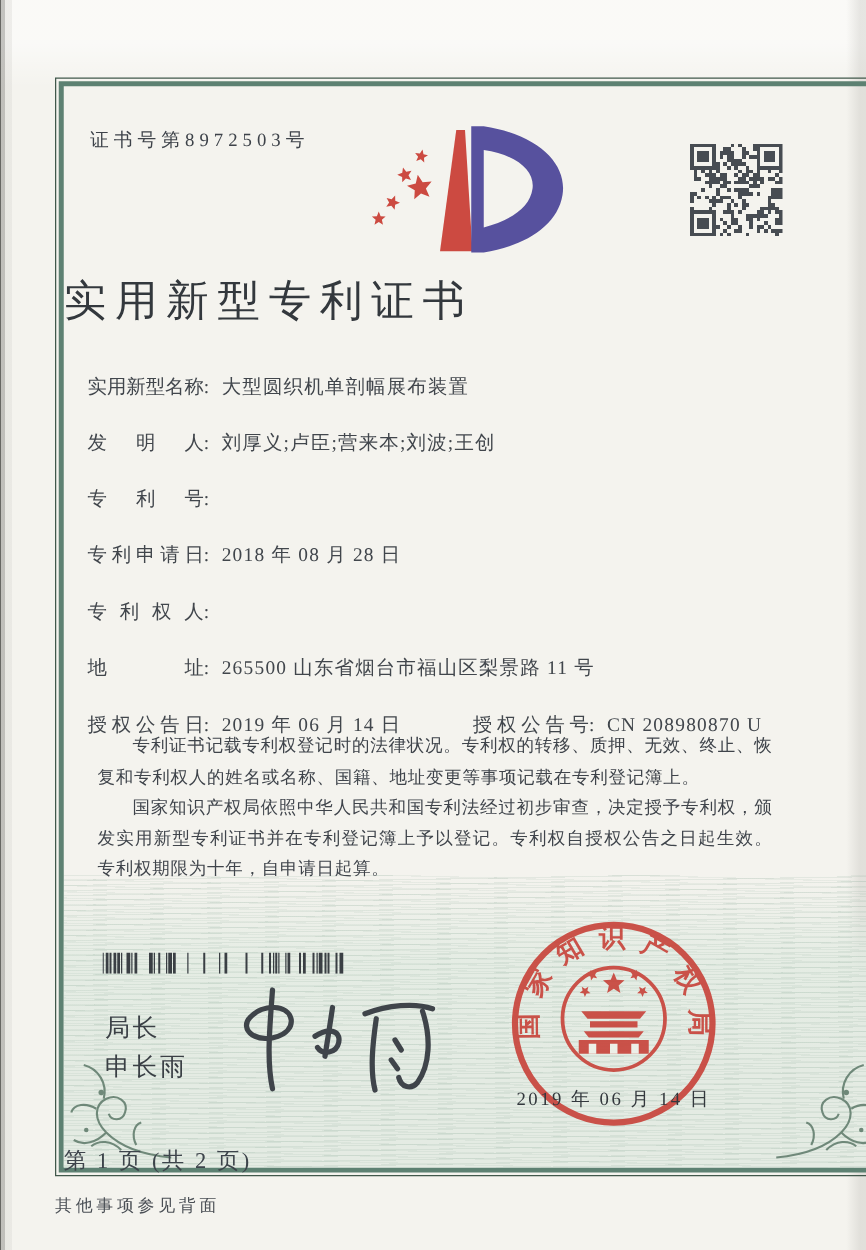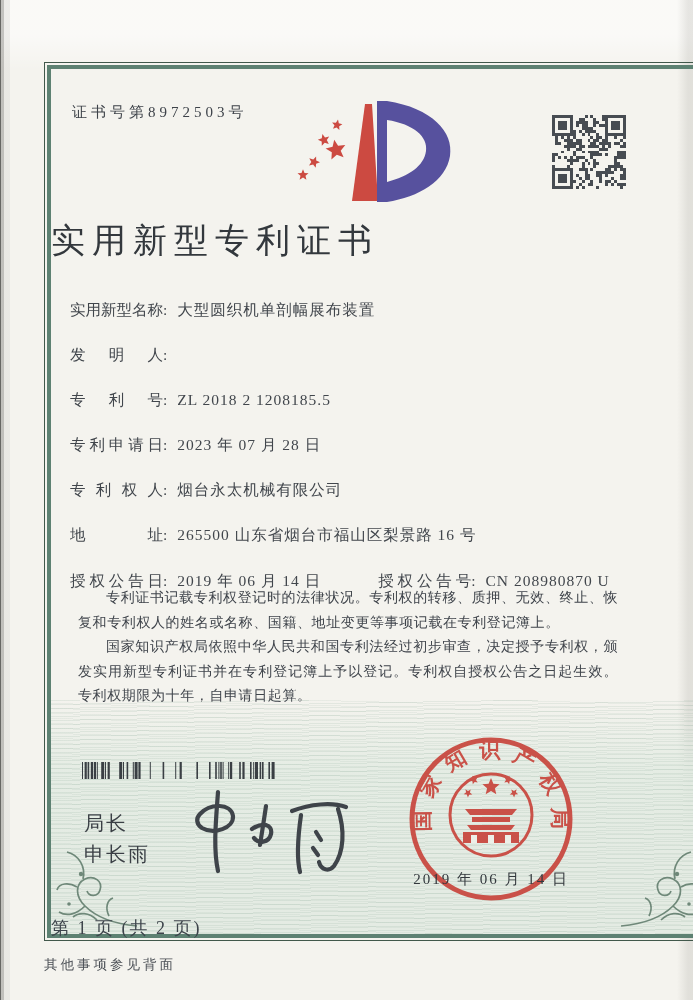--- a/index.html
+++ b/index.html
@@ -443,6 +443,7 @@
               <span>人</span>
             </span>
             <span class="colon">:</span>
+          <span class="fvalue">刘厚义;卢臣;营来本;刘波;王创</span>
         </div>
         <div class="field-row">
           <span class="jlabel">

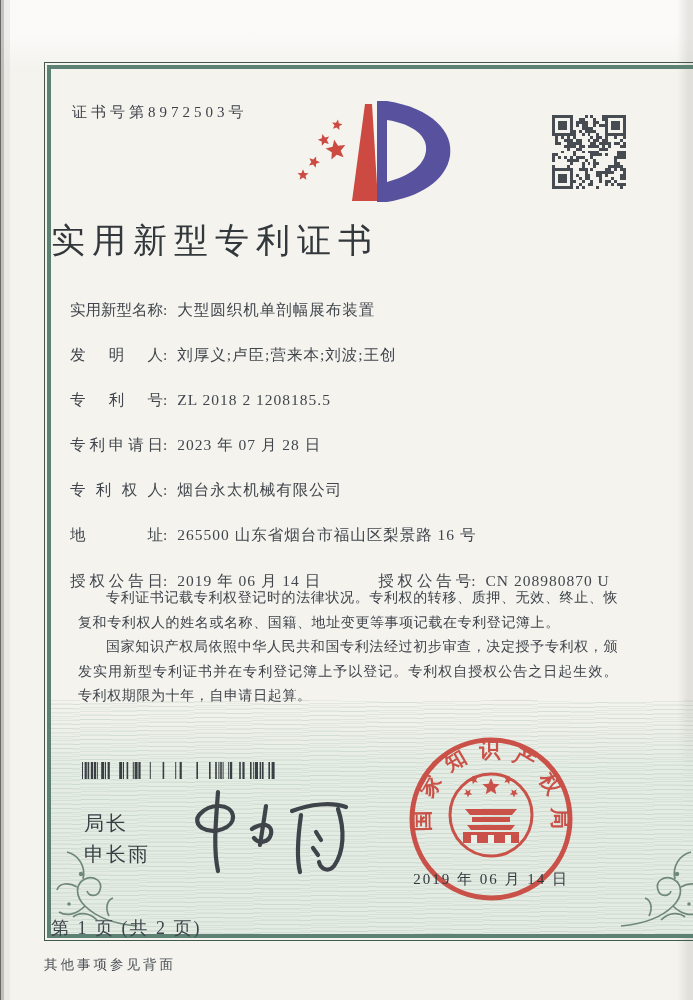--- a/index.html
+++ b/index.html
@@ -452,7 +452,6 @@
               <span>号</span>
             </span>
             <span class="colon">:</span>
-          <span class="fvalue">ZL 2018 2 1208185.5</span>
         </div>
         <div class="field-row">
           <span class="jlabel">

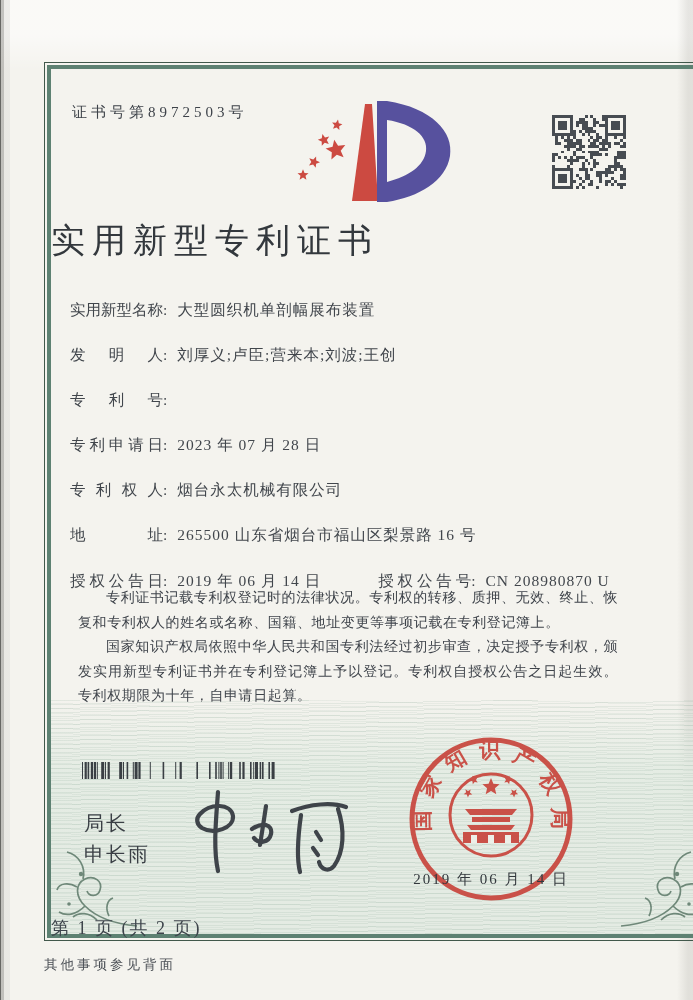--- a/index.html
+++ b/index.html
@@ -462,7 +462,7 @@
               <span>日</span>
             </span>
             <span class="colon">:</span>
-          <span class="fvalue">2023 年 07 月 28 日</span>
+          <span class="fvalue">2018 年 08 月 28 日</span>
         </div>
         <div class="field-row">
           <span class="jlabel">

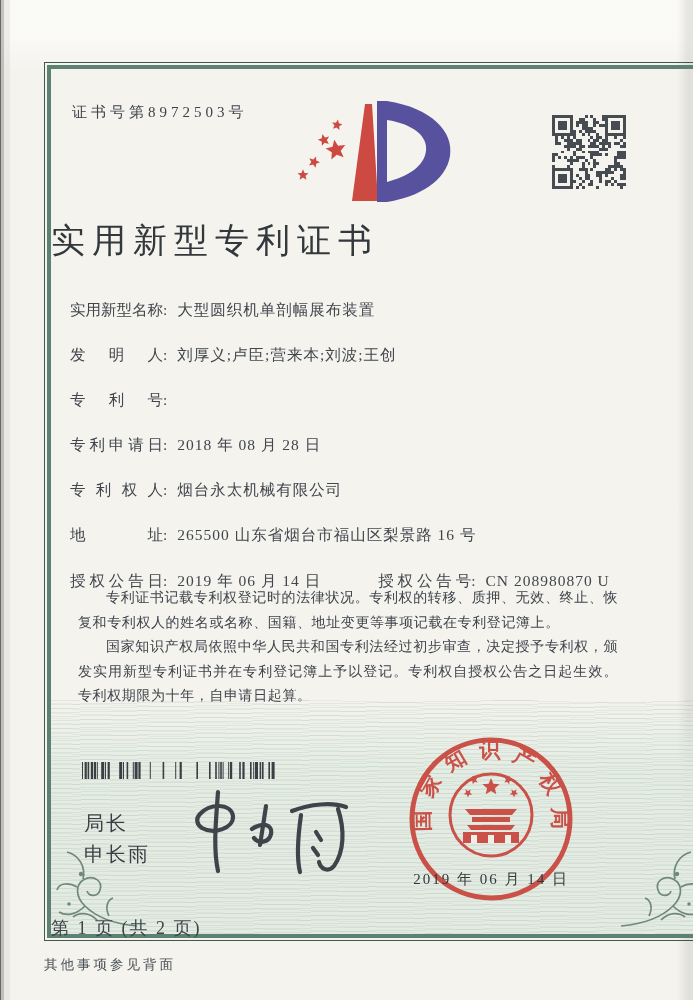--- a/index.html
+++ b/index.html
@@ -472,7 +472,6 @@
               <span>人</span>
             </span>
             <span class="colon">:</span>
-          <span class="fvalue">烟台永太机械有限公司</span>
         </div>
         <div class="field-row">
           <span class="jlabel">

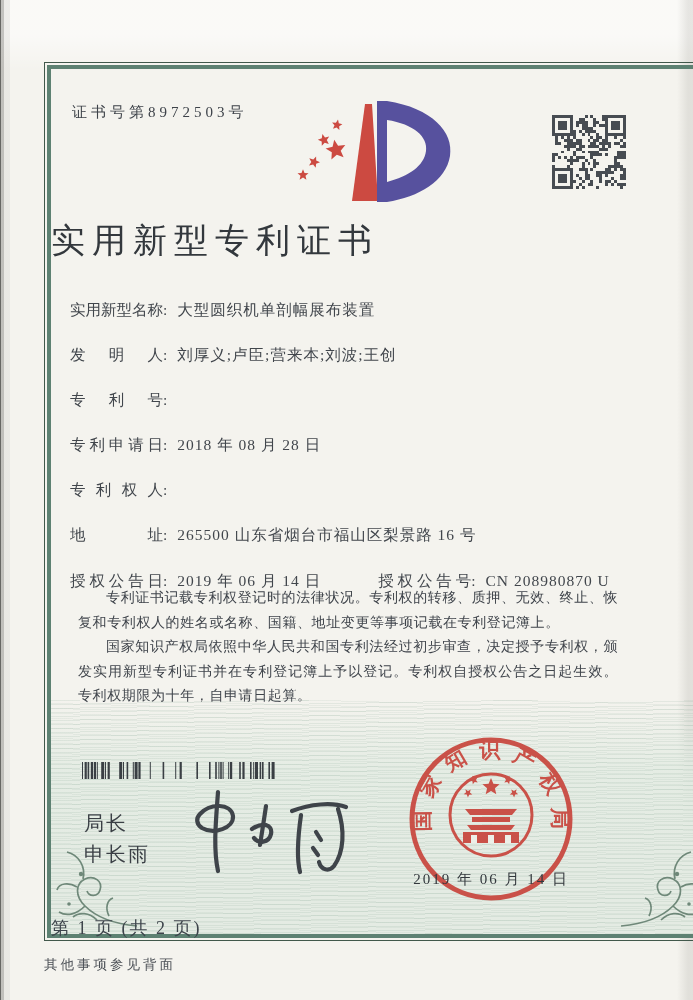--- a/index.html
+++ b/index.html
@@ -479,7 +479,7 @@
               <span>址</span>
             </span>
             <span class="colon">:</span>
-          <span class="fvalue">265500 山东省烟台市福山区梨景路 16 号</span>
+          <span class="fvalue">265500 山东省烟台市福山区梨景路 11 号</span>
         </div>
         <div class="field-row row-double">
           <span class="jlabel">

